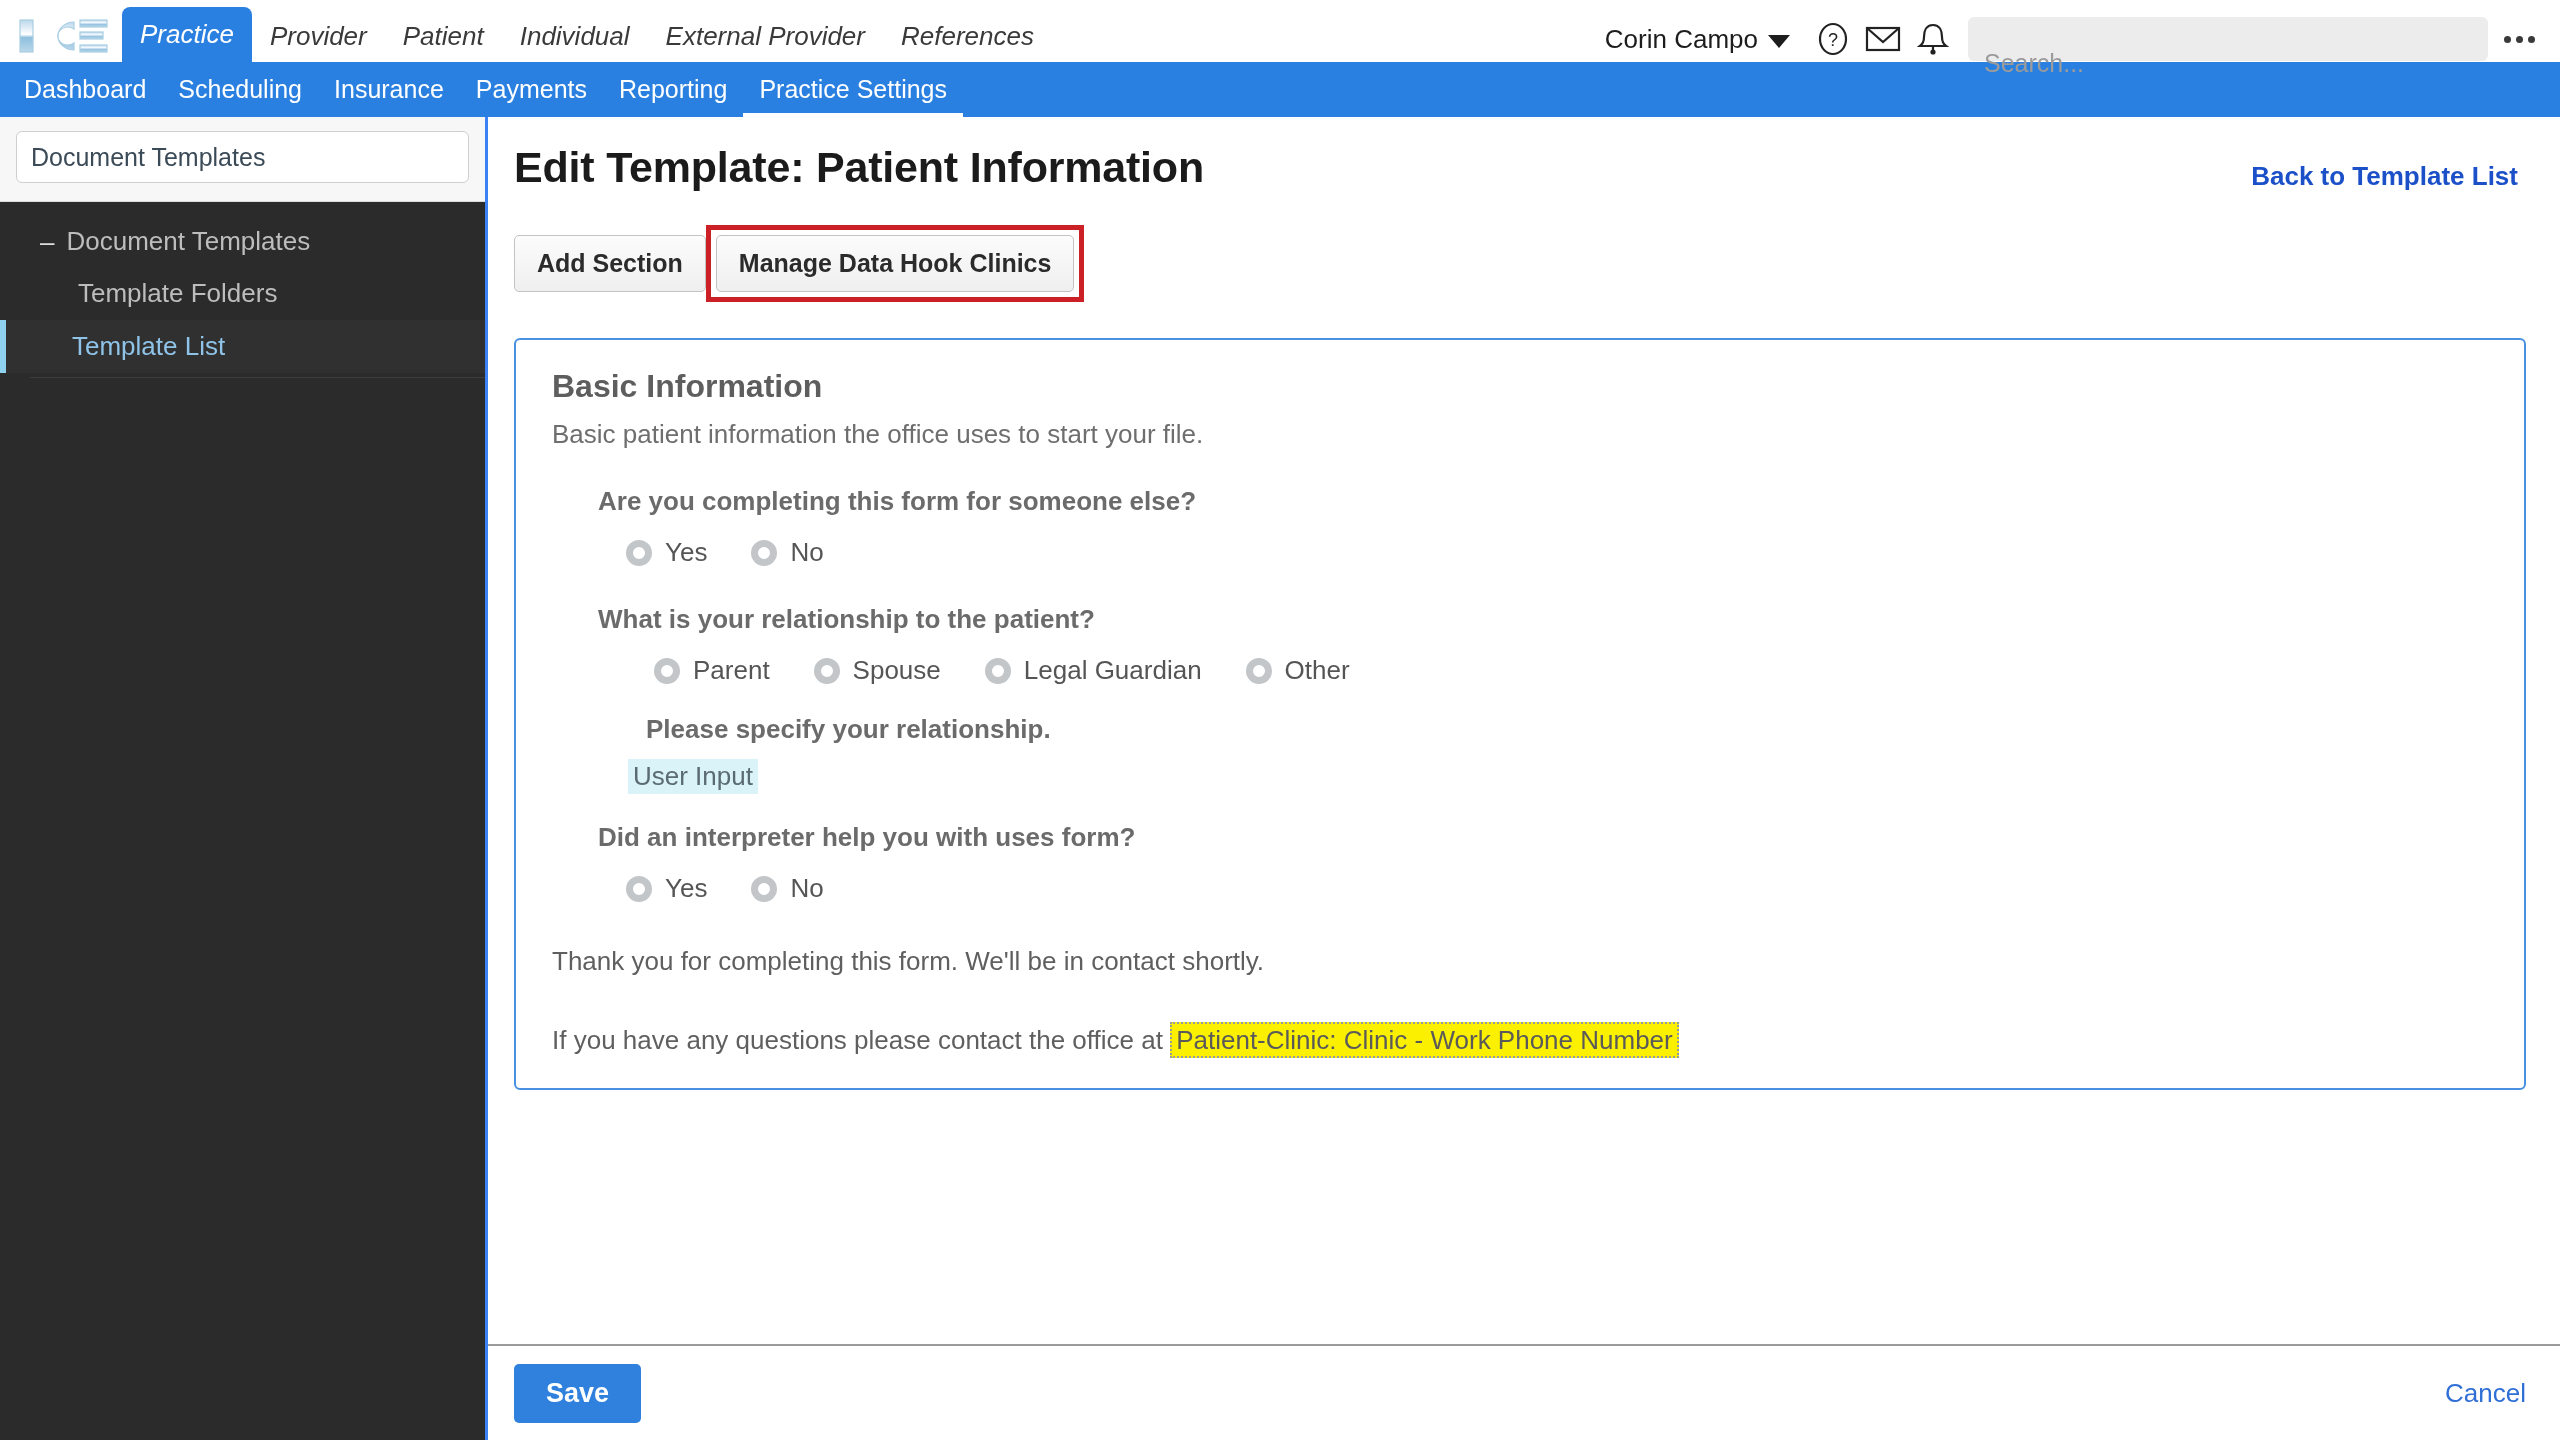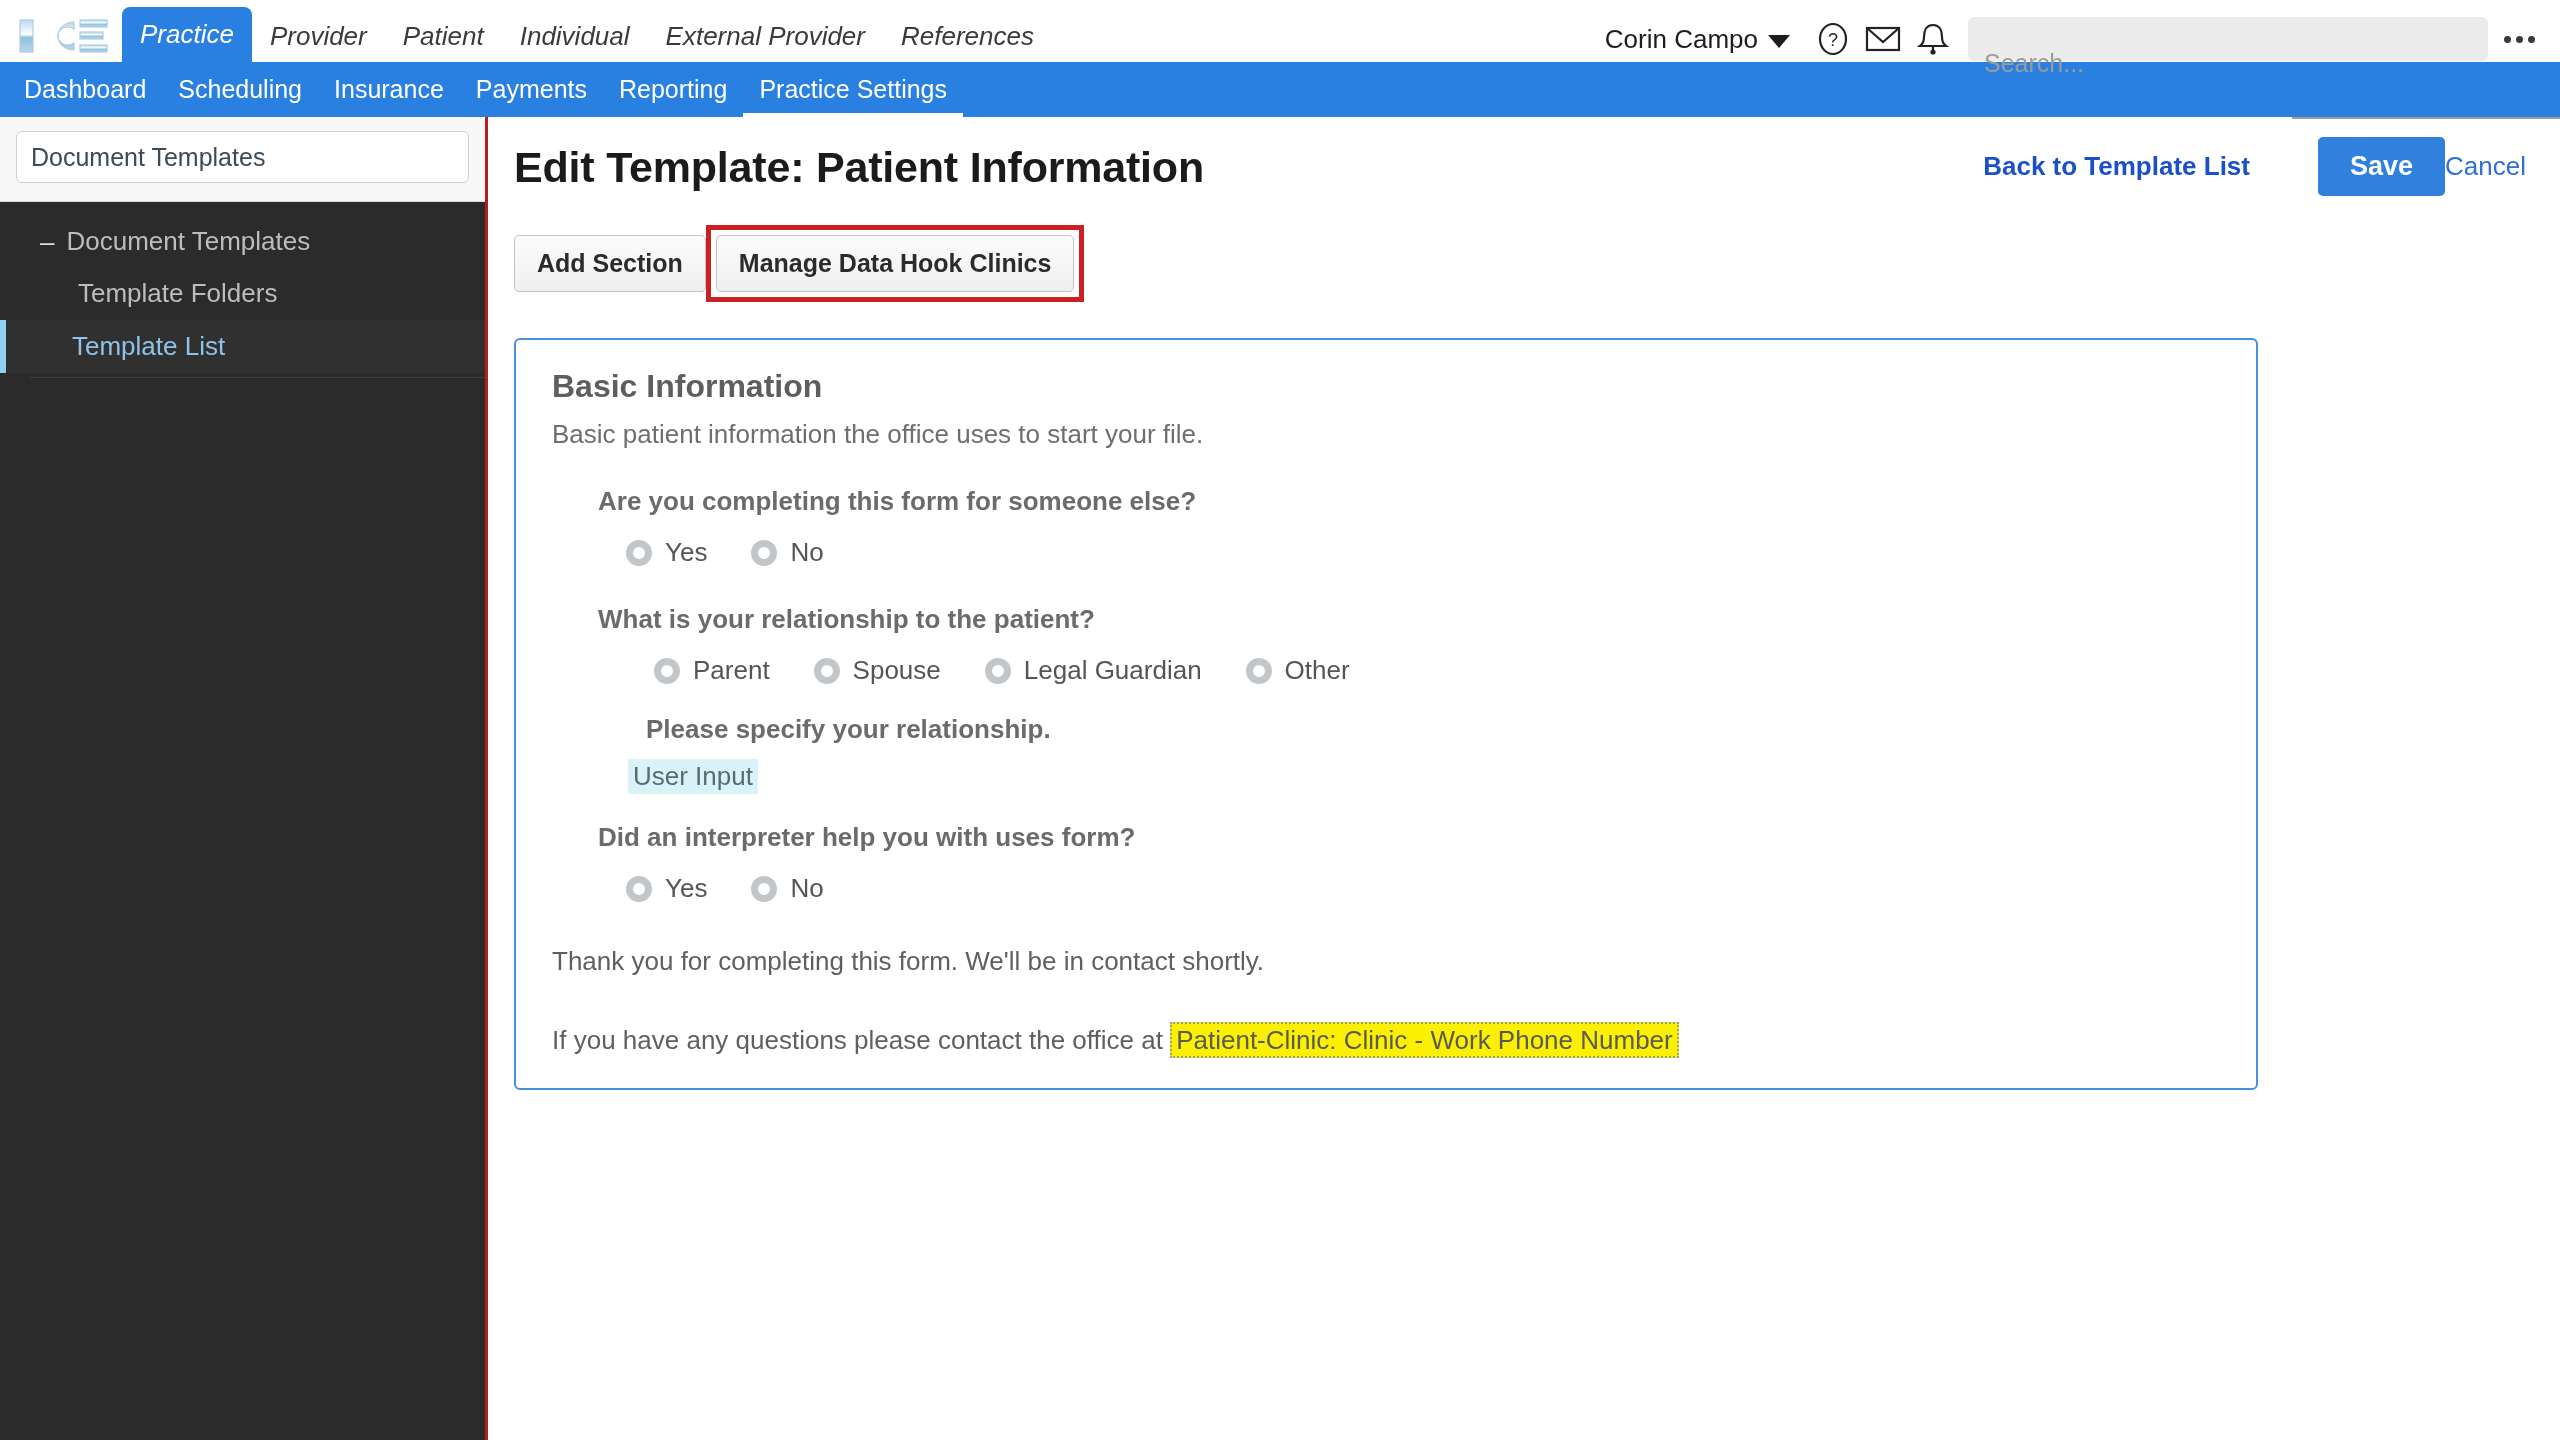--- a/index.html
+++ b/index.html
@@ -160,10 +160,10 @@
   .main {
     flex: 1;
     background: #ffffff;
-    border-left: 3px solid #b91c1c;
+    border-left: 3px solid #3b82f6;
     position: relative;
     display: flex;
-    flex-direction: row;
+    flex-direction: column;
     justify-content: space-between;
   }
   .main-scroll { flex: 1; padding: 26px 34px 0 26px; overflow: hidden; }

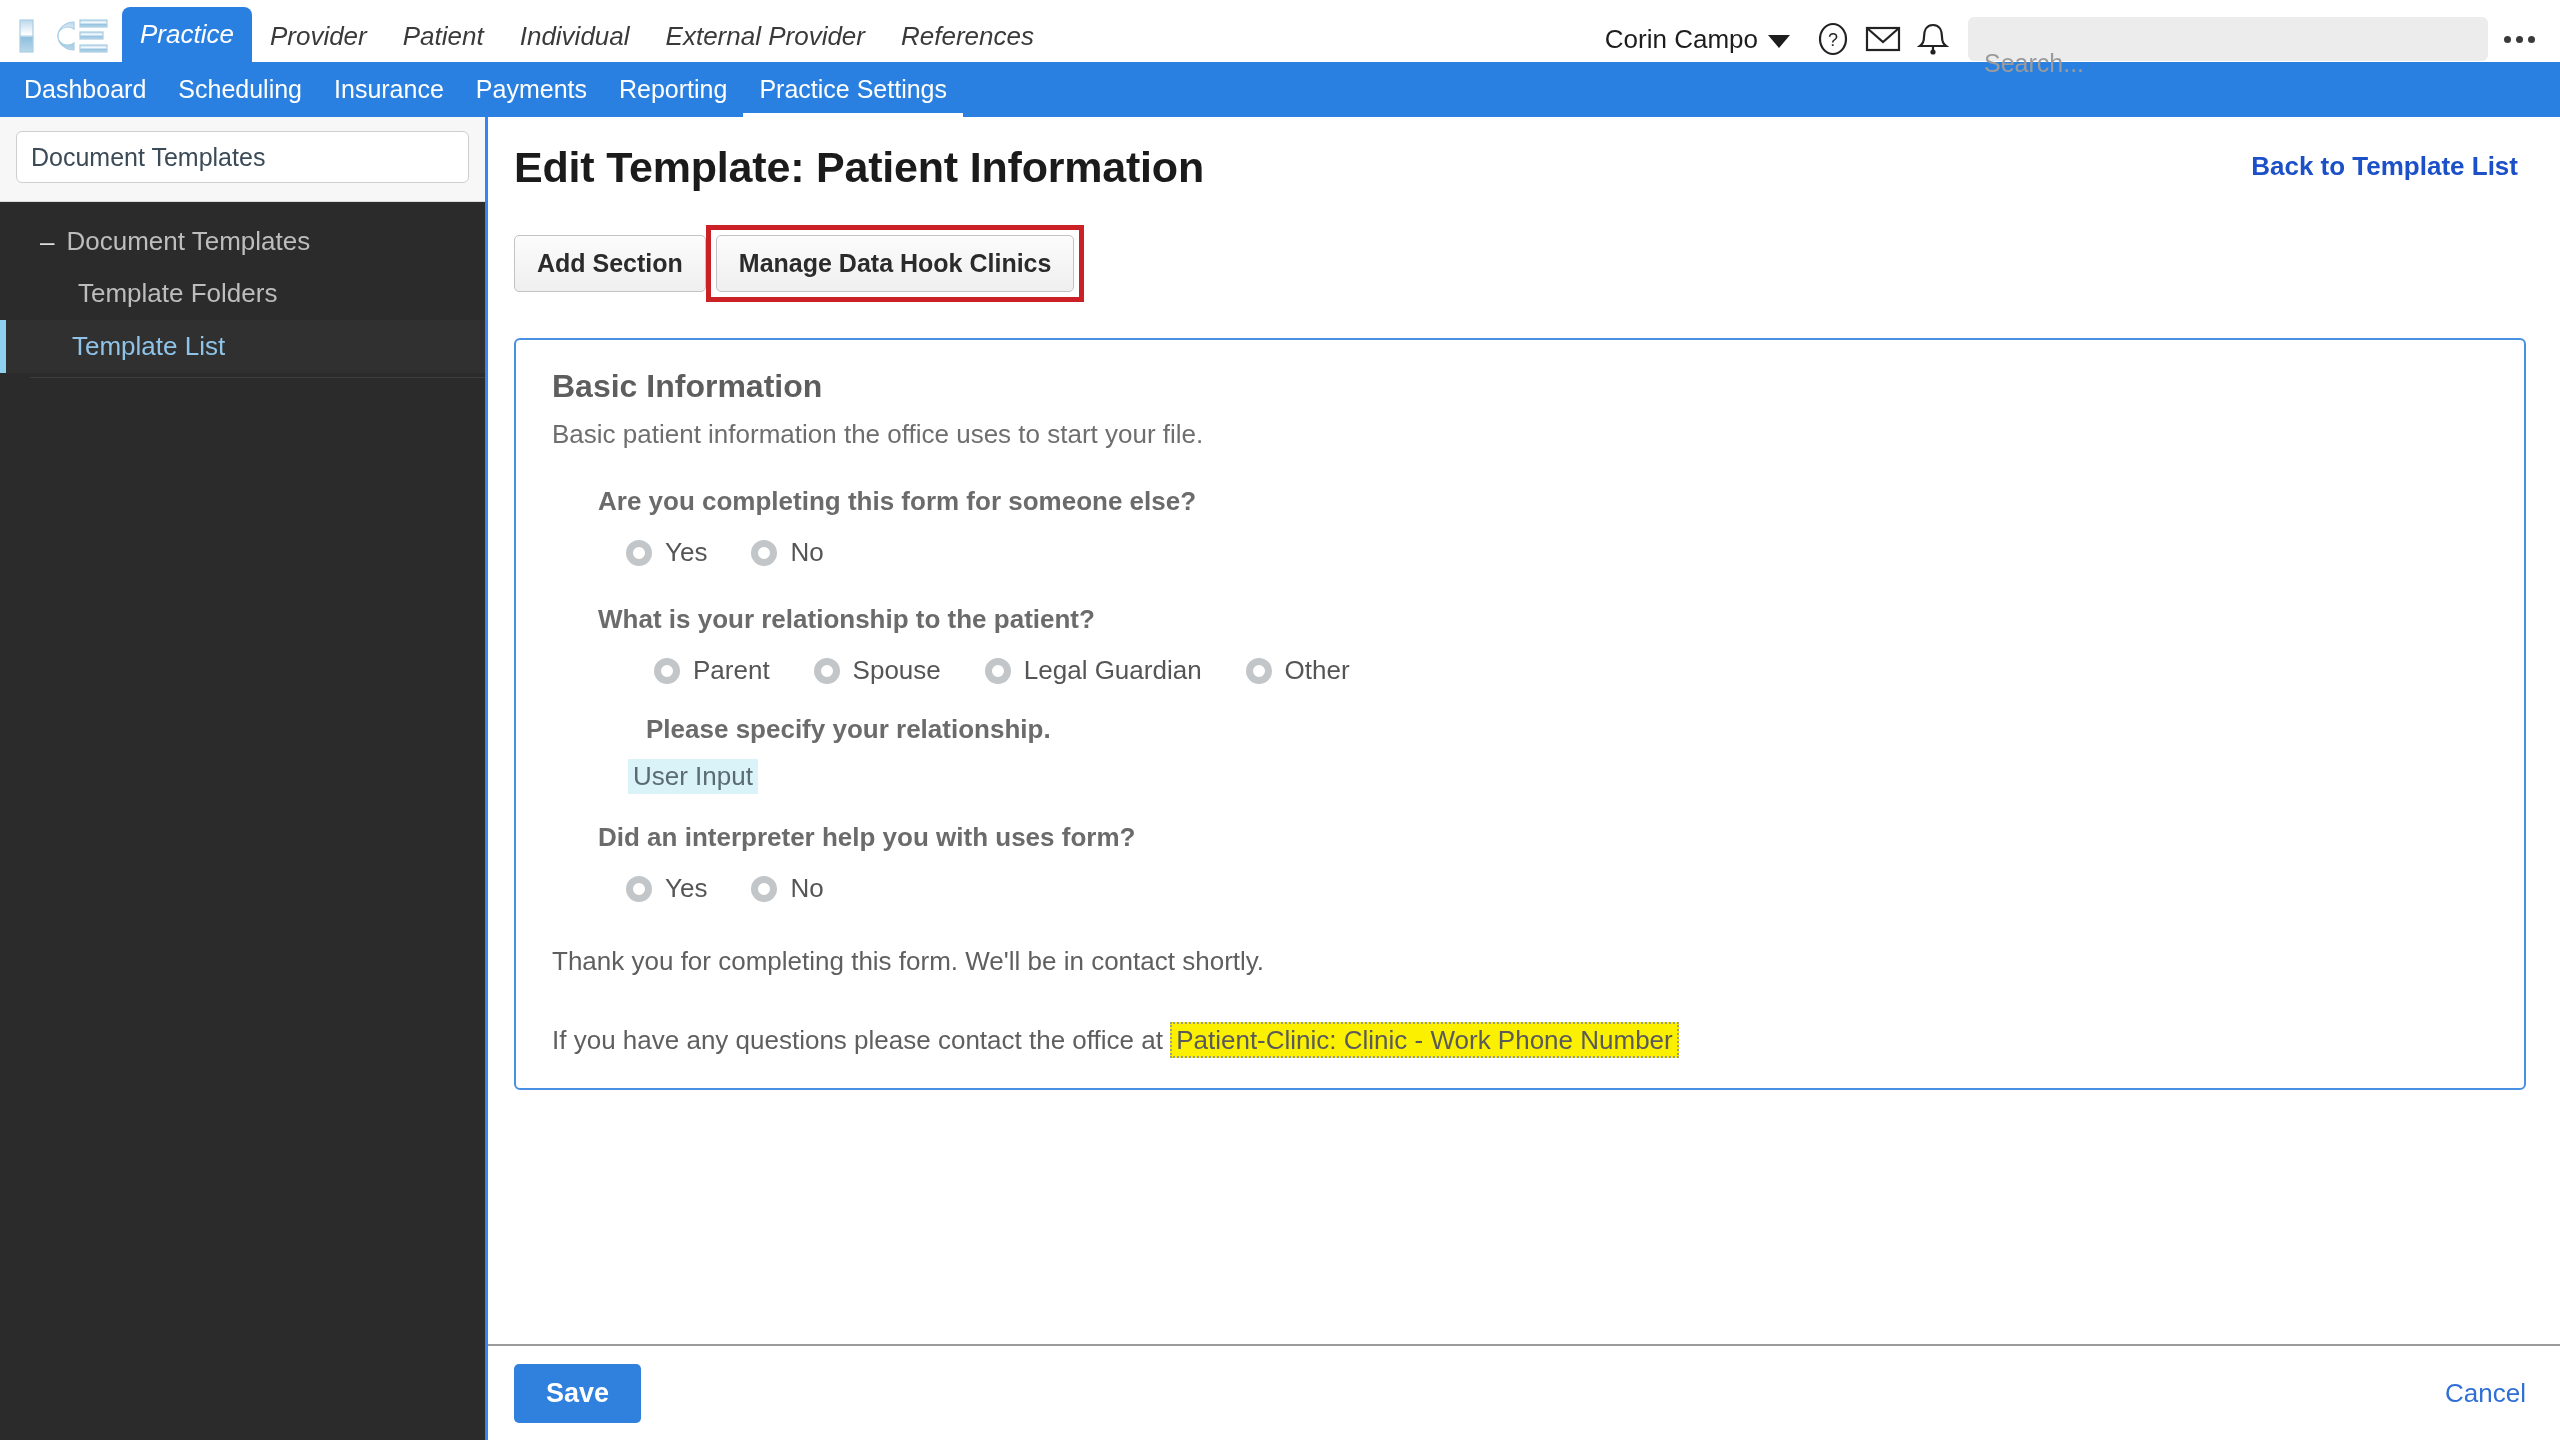--- a/index.html
+++ b/index.html
@@ -171,7 +171,7 @@
   .page-head { display: flex; align-items: flex-start; }
   .page-title { font-size: 43px; font-weight: bold; color: #1b1b1b; letter-spacing: -0.2px; }
   .back-link {
-    margin-left: auto; margin-top: 8px;
+    margin-left: auto; margin-top: 18px;
     font-size: 26px; font-weight: bold; color: #1b50c8;
     cursor: pointer; white-space: nowrap;
     padding-right: 8px;

